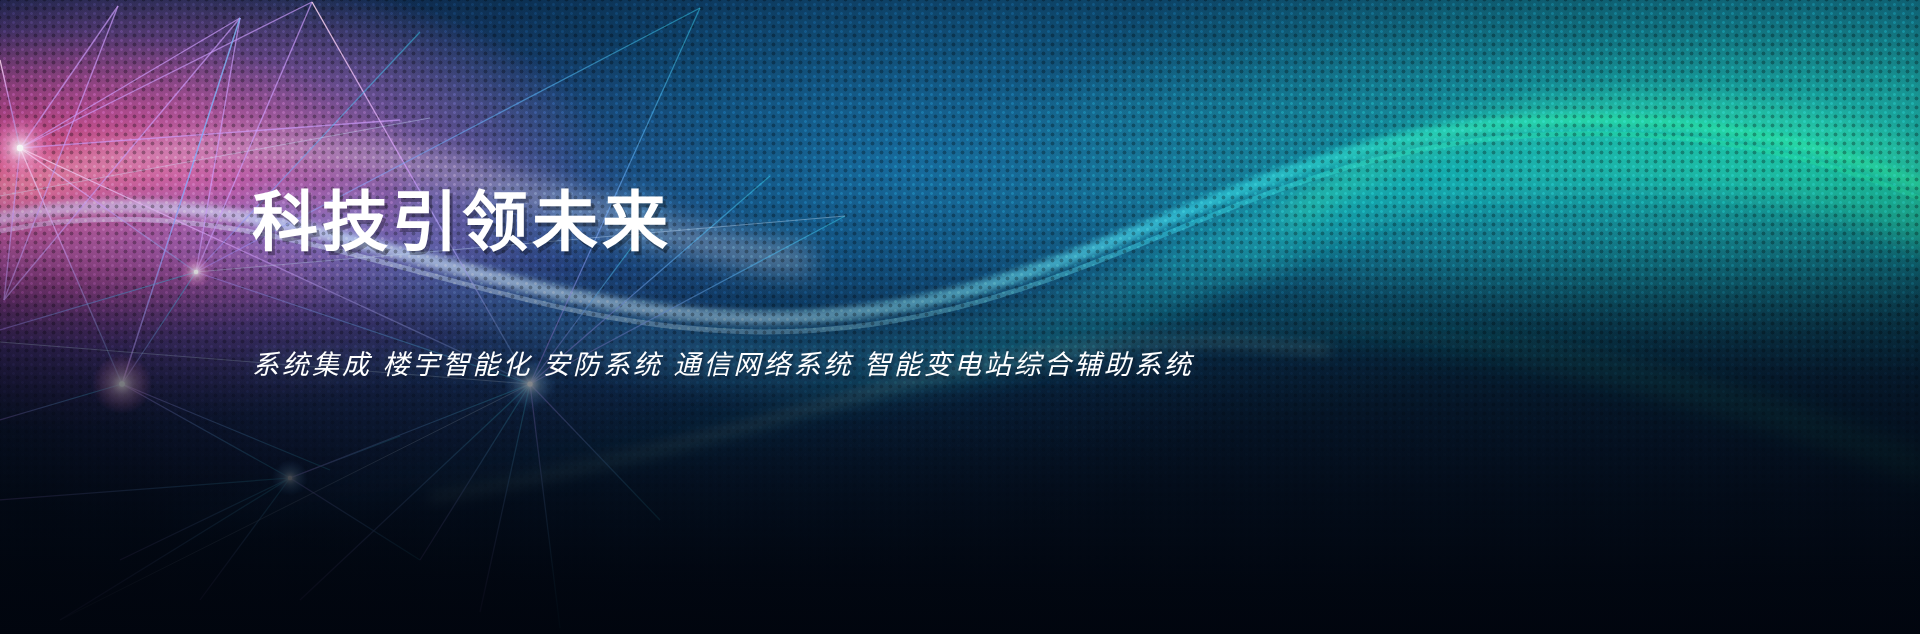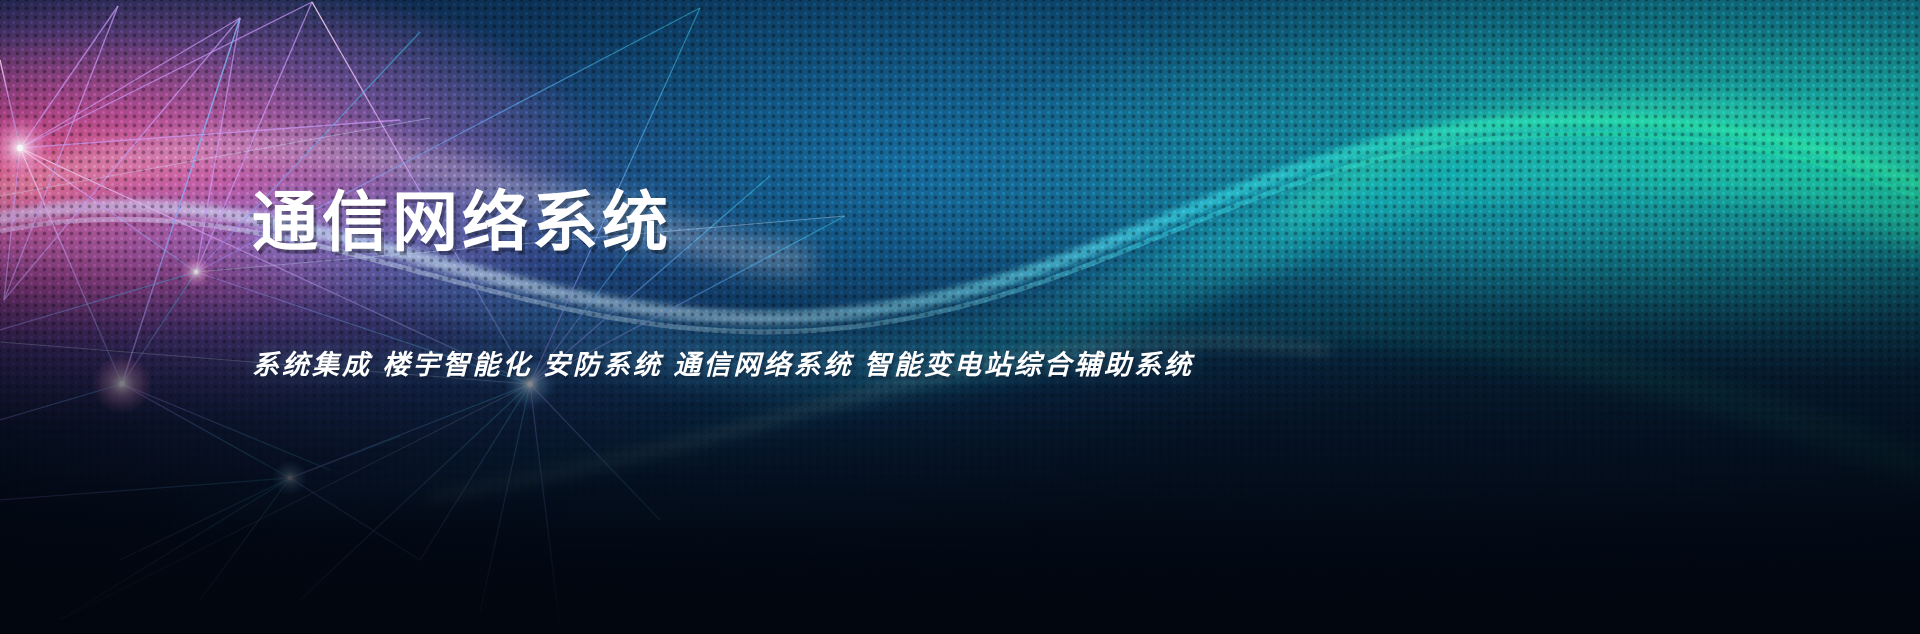--- a/index.html
+++ b/index.html
@@ -272,7 +272,7 @@
 
   <div class="copy">
     <div class="headline">
-      <span class="seg-a">通信网络系统</span>
+      <span class="seg-a">科技引领未来</span>
     </div>
     <div class="subtitle">系统集成  楼宇智能化  安防系统  通信网络系统  智能变电站综合辅助系统</div>
   </div>

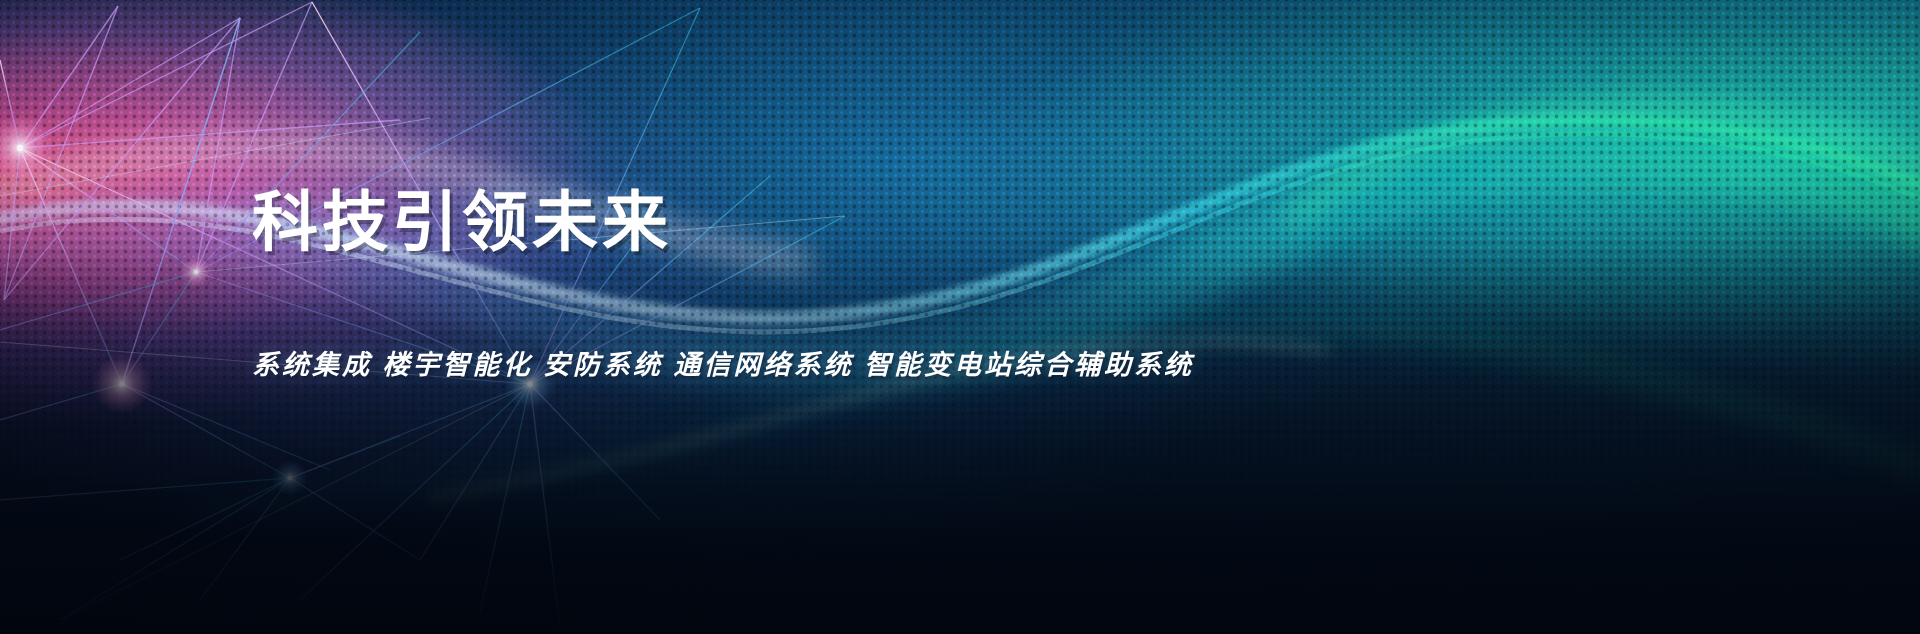--- a/index.html
+++ b/index.html
@@ -104,7 +104,7 @@
     left:252px;top:352px;
     color:#ffffff;
     font-size:27px;
-    font-weight:700;
+    font-weight:400;
     letter-spacing:3px;
     line-height:1;
     white-space:nowrap;

